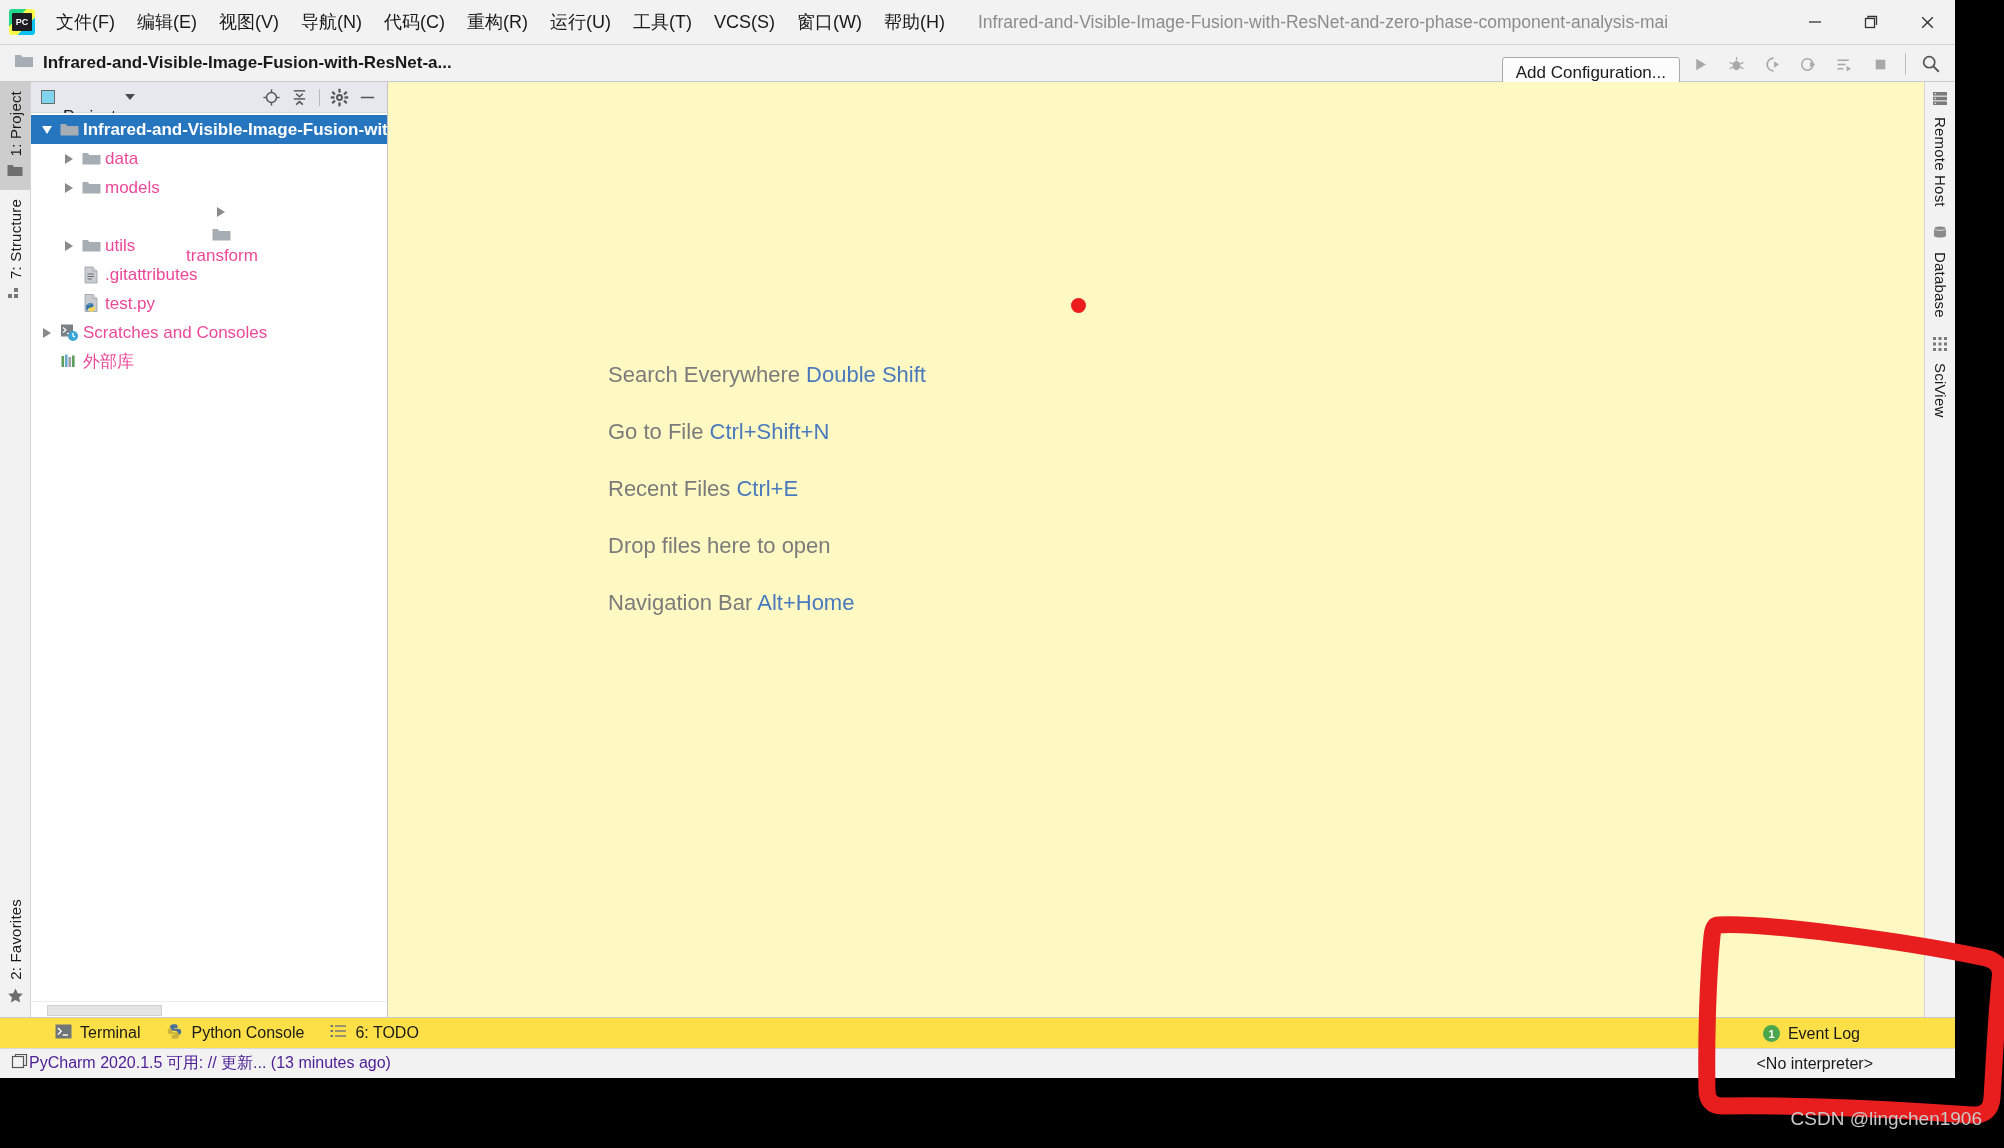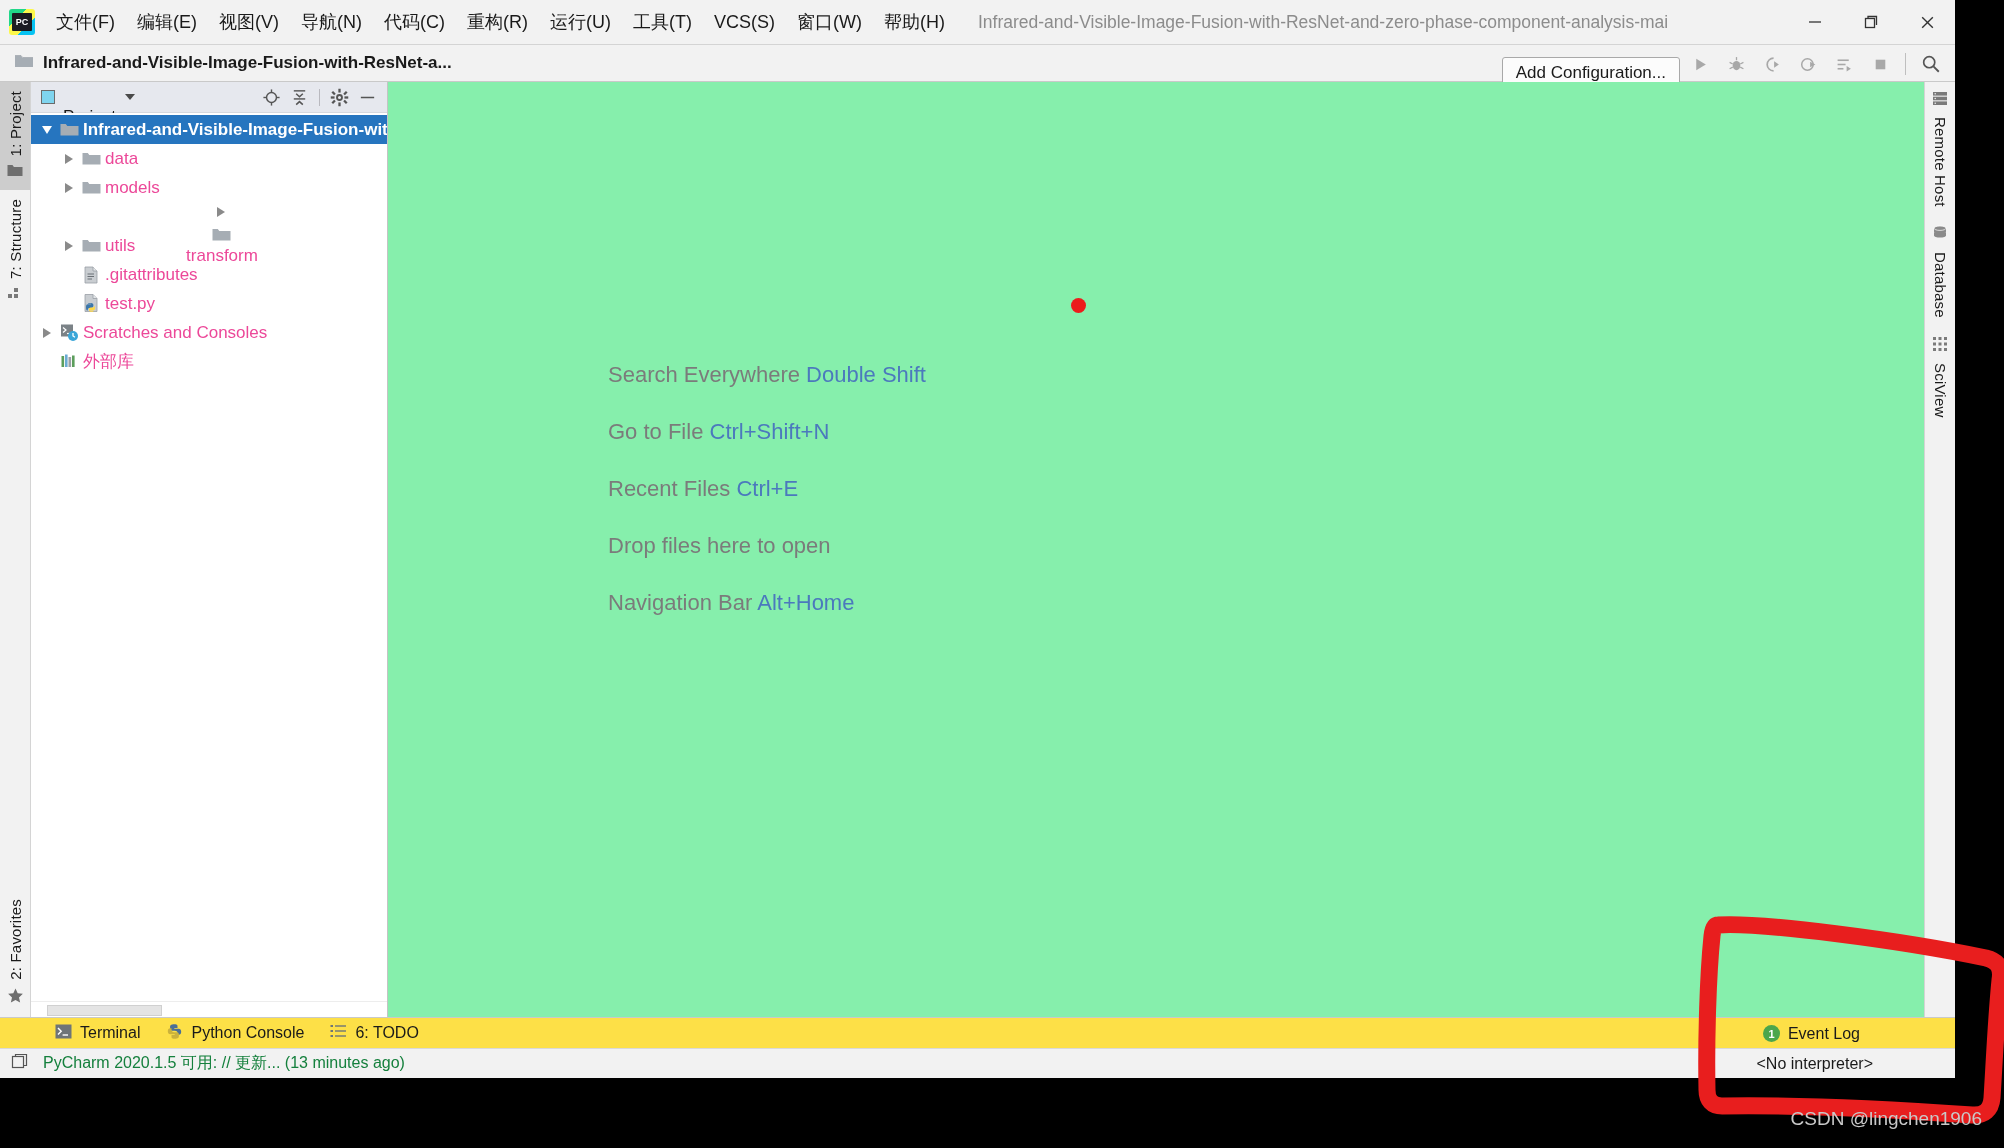--- a/index.html
+++ b/index.html
@@ -259,7 +259,7 @@
   
   .editor {
     flex: 1 1 auto;
-    background: #86efac;
+    background: #fef9c3;
     position: relative;
     min-width: 0;
   }

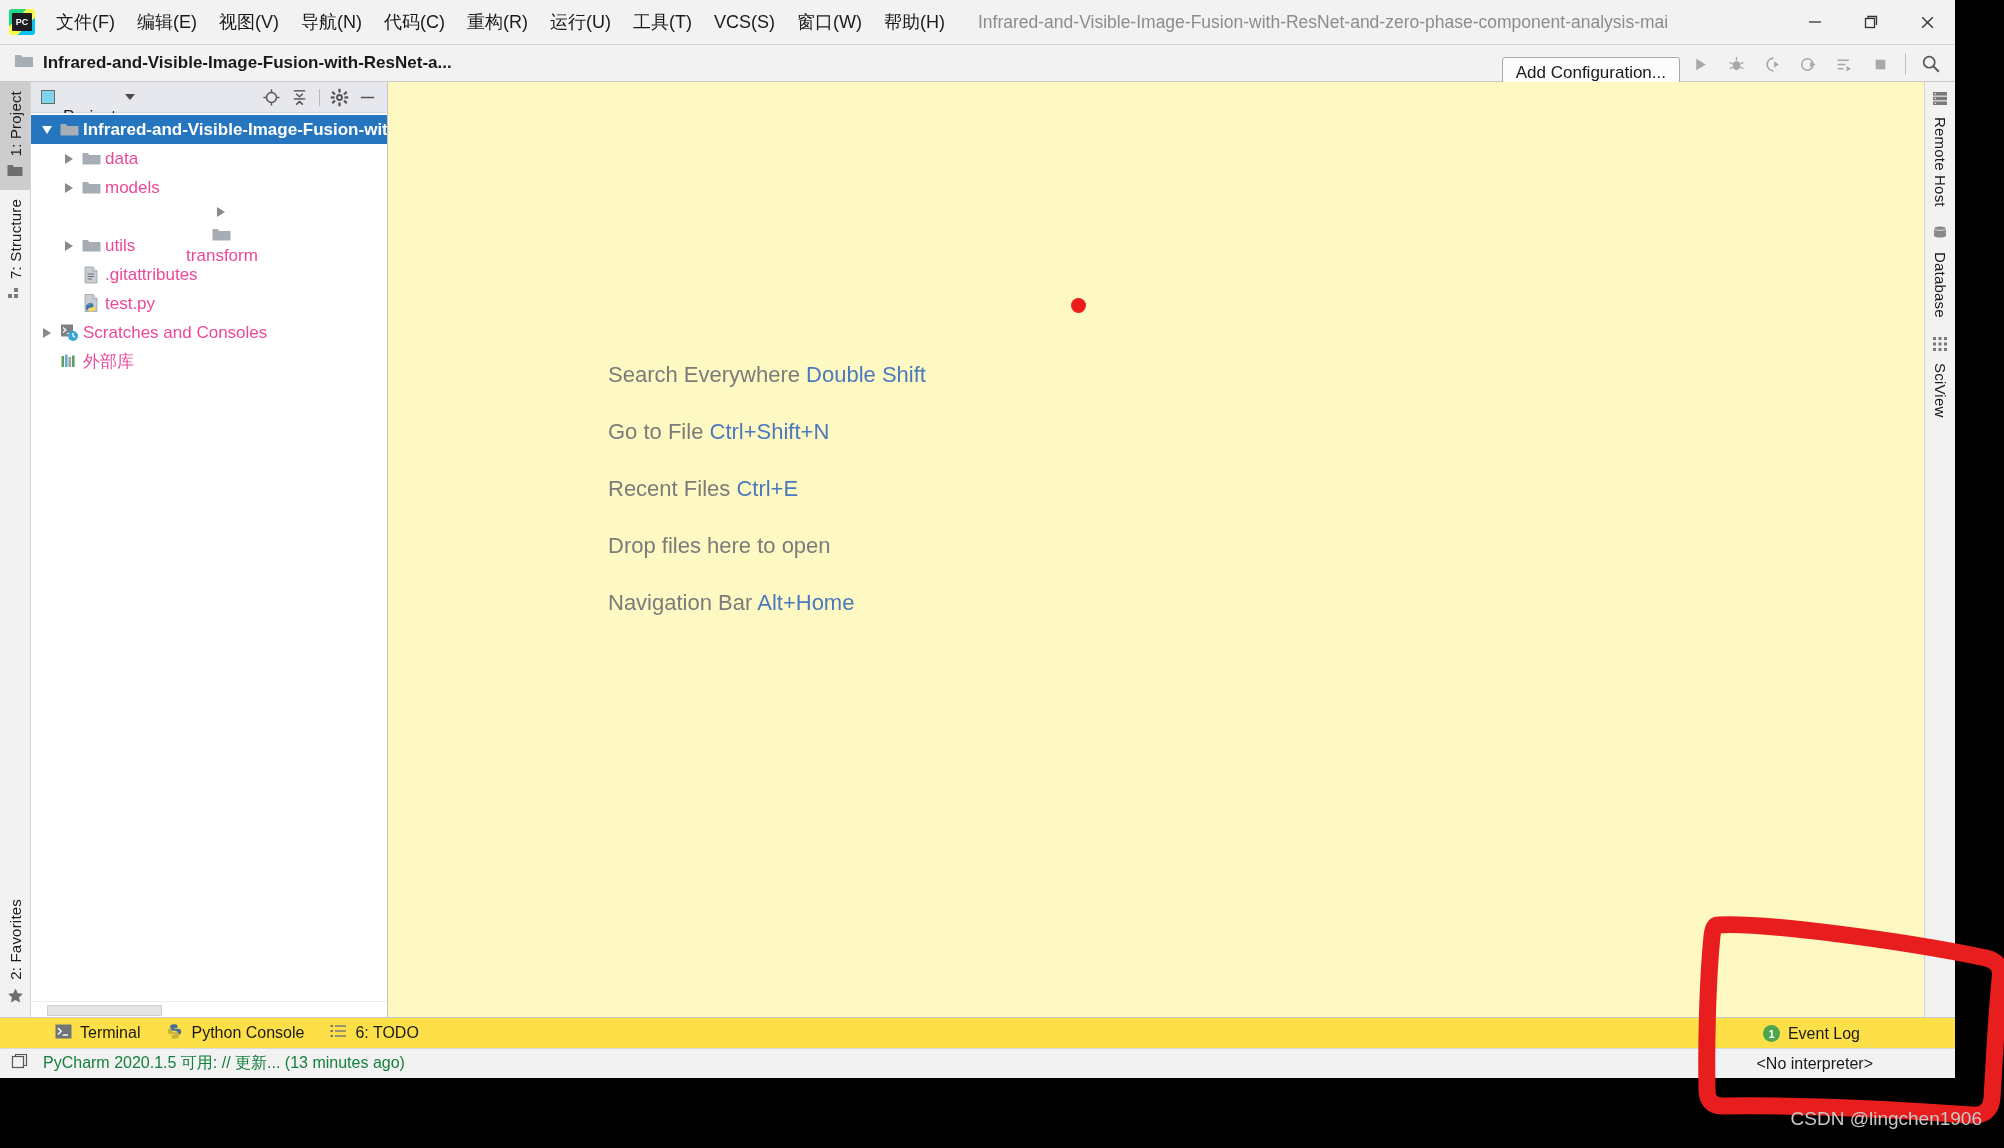--- a/index.html
+++ b/index.html
@@ -322,9 +322,9 @@
     position: relative;
   }
   .sb-left {
-    display: flex; gap: 14px;
+    display: flex; gap: 0;
     margin-left: 11px;
-    font-size: 16px; color: #15803d;
+    font-size: 16px; color: #4c1d95;
     white-space: nowrap;
   }
   .sb-right {

